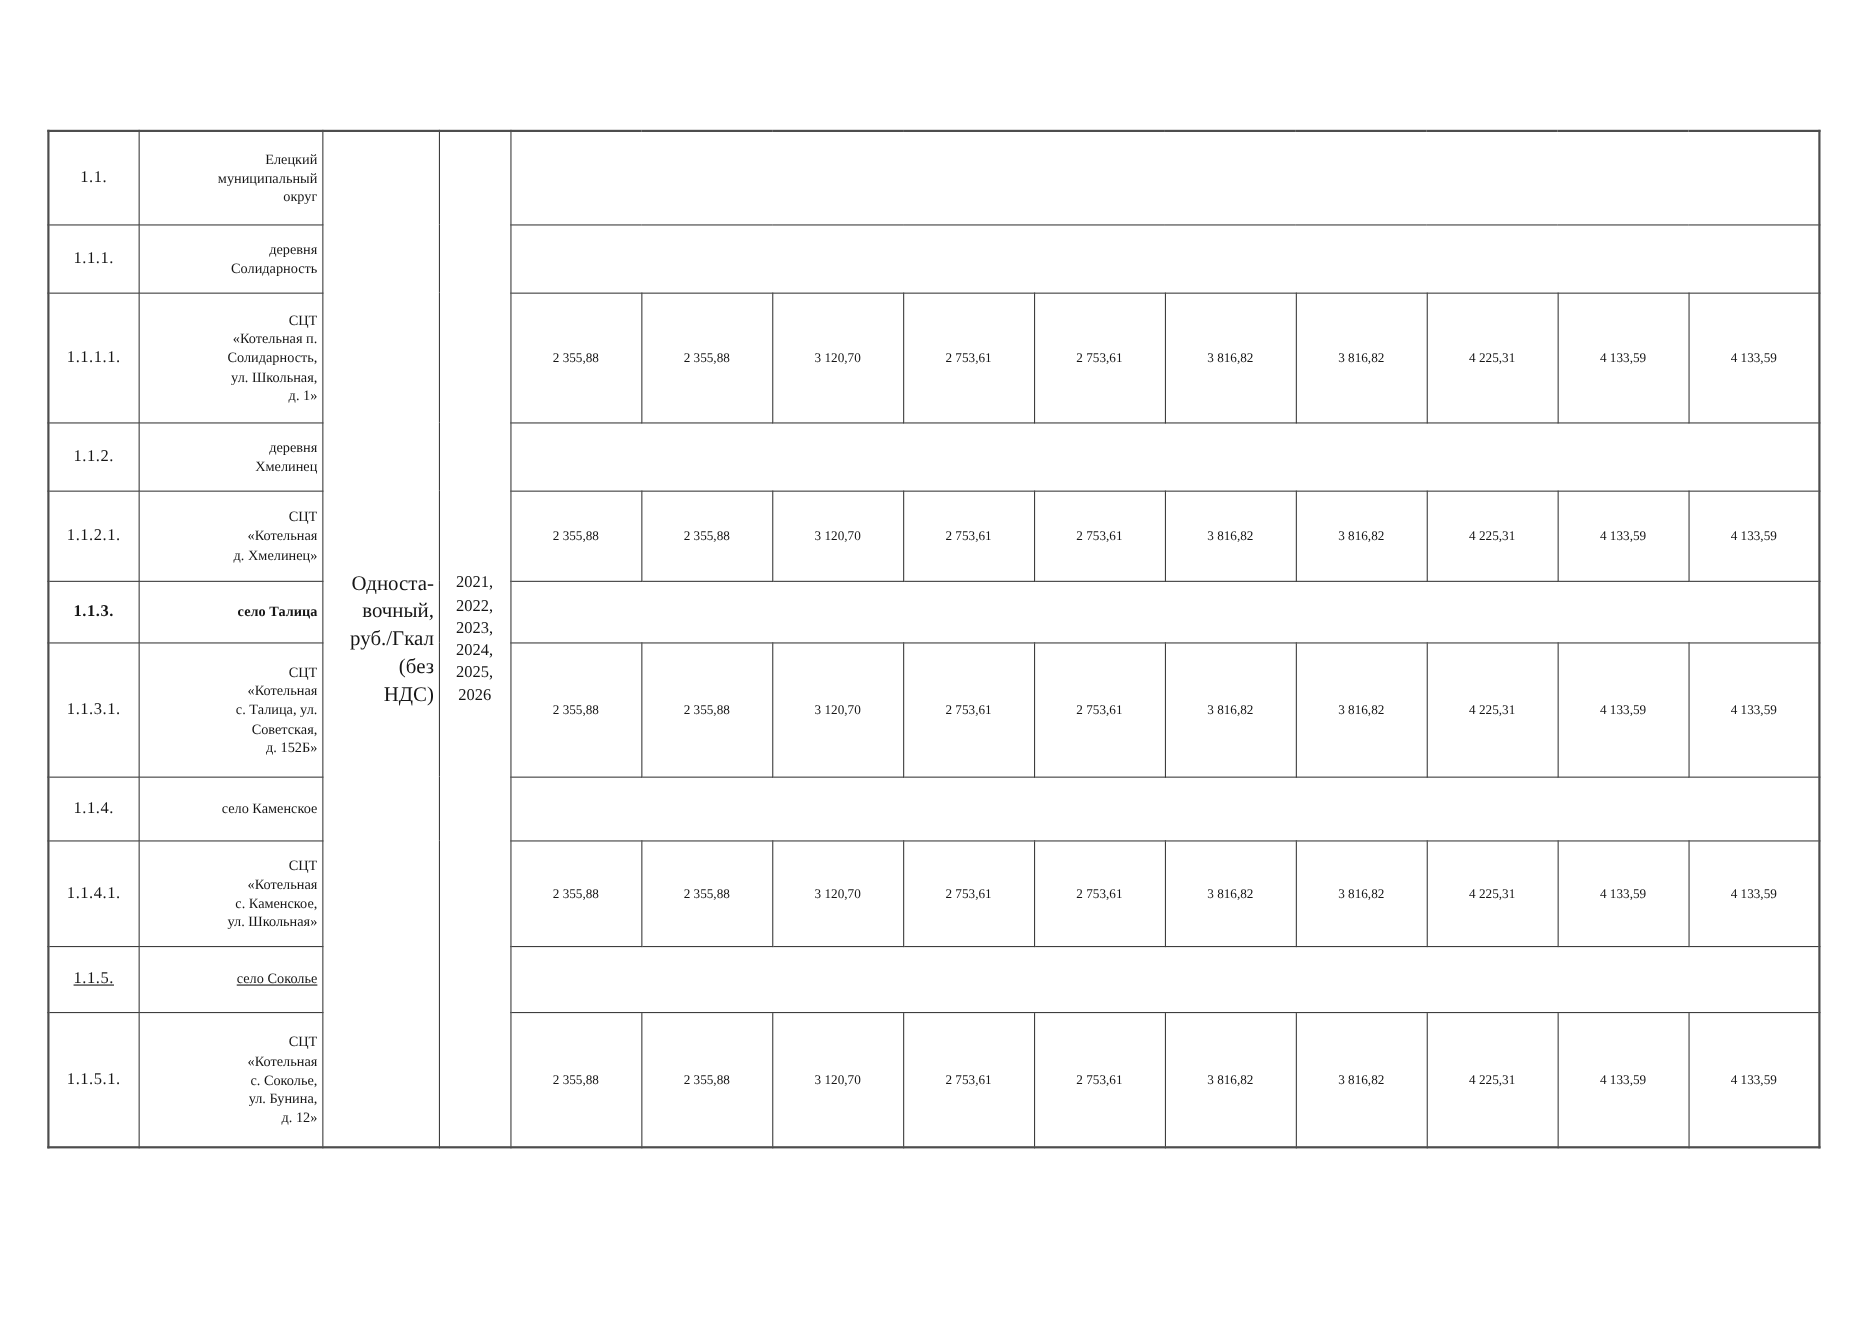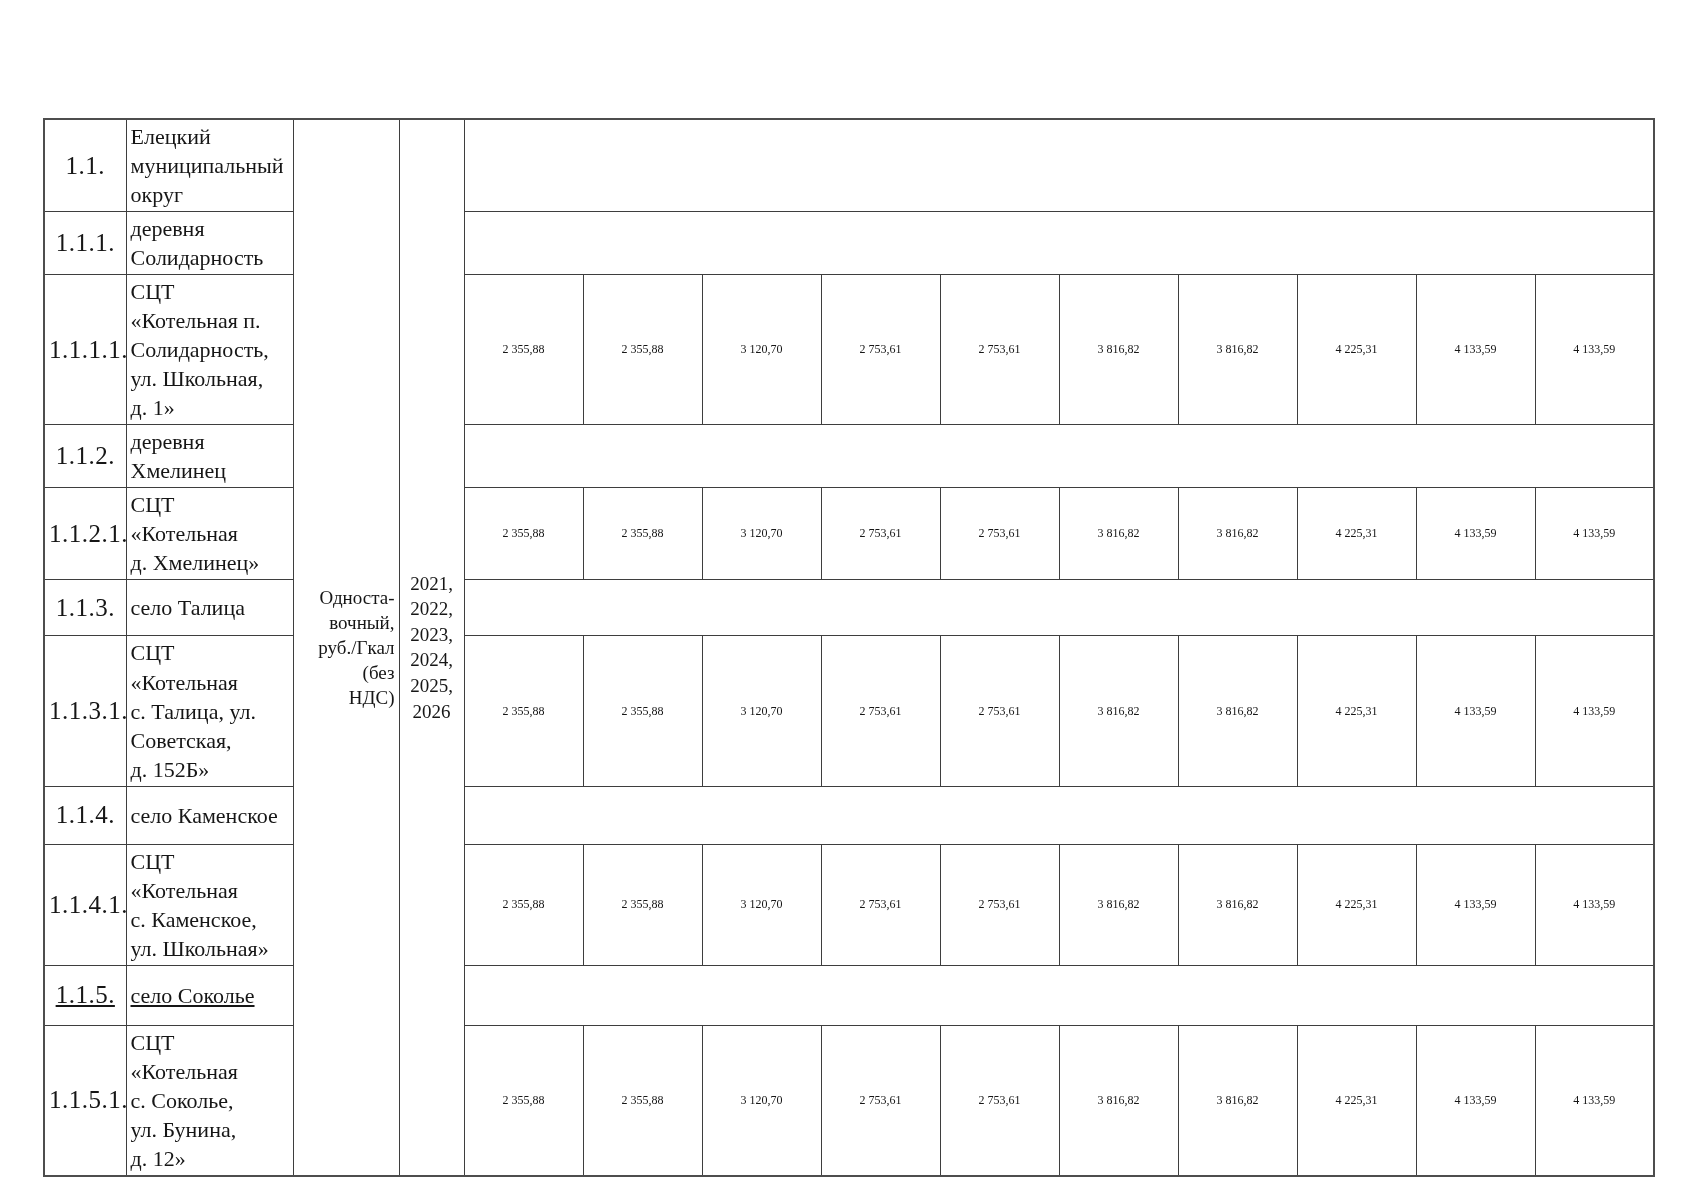--- a/index.html
+++ b/index.html
@@ -43,8 +43,8 @@
     white-space: nowrap;
   }
   td.c-name {
-    text-align: left;
-    font-size: 22px;
+    text-align: right;
+    font-size: 13px;
     line-height: 1.32;
     padding-left: 9px;
     white-space: pre-line;

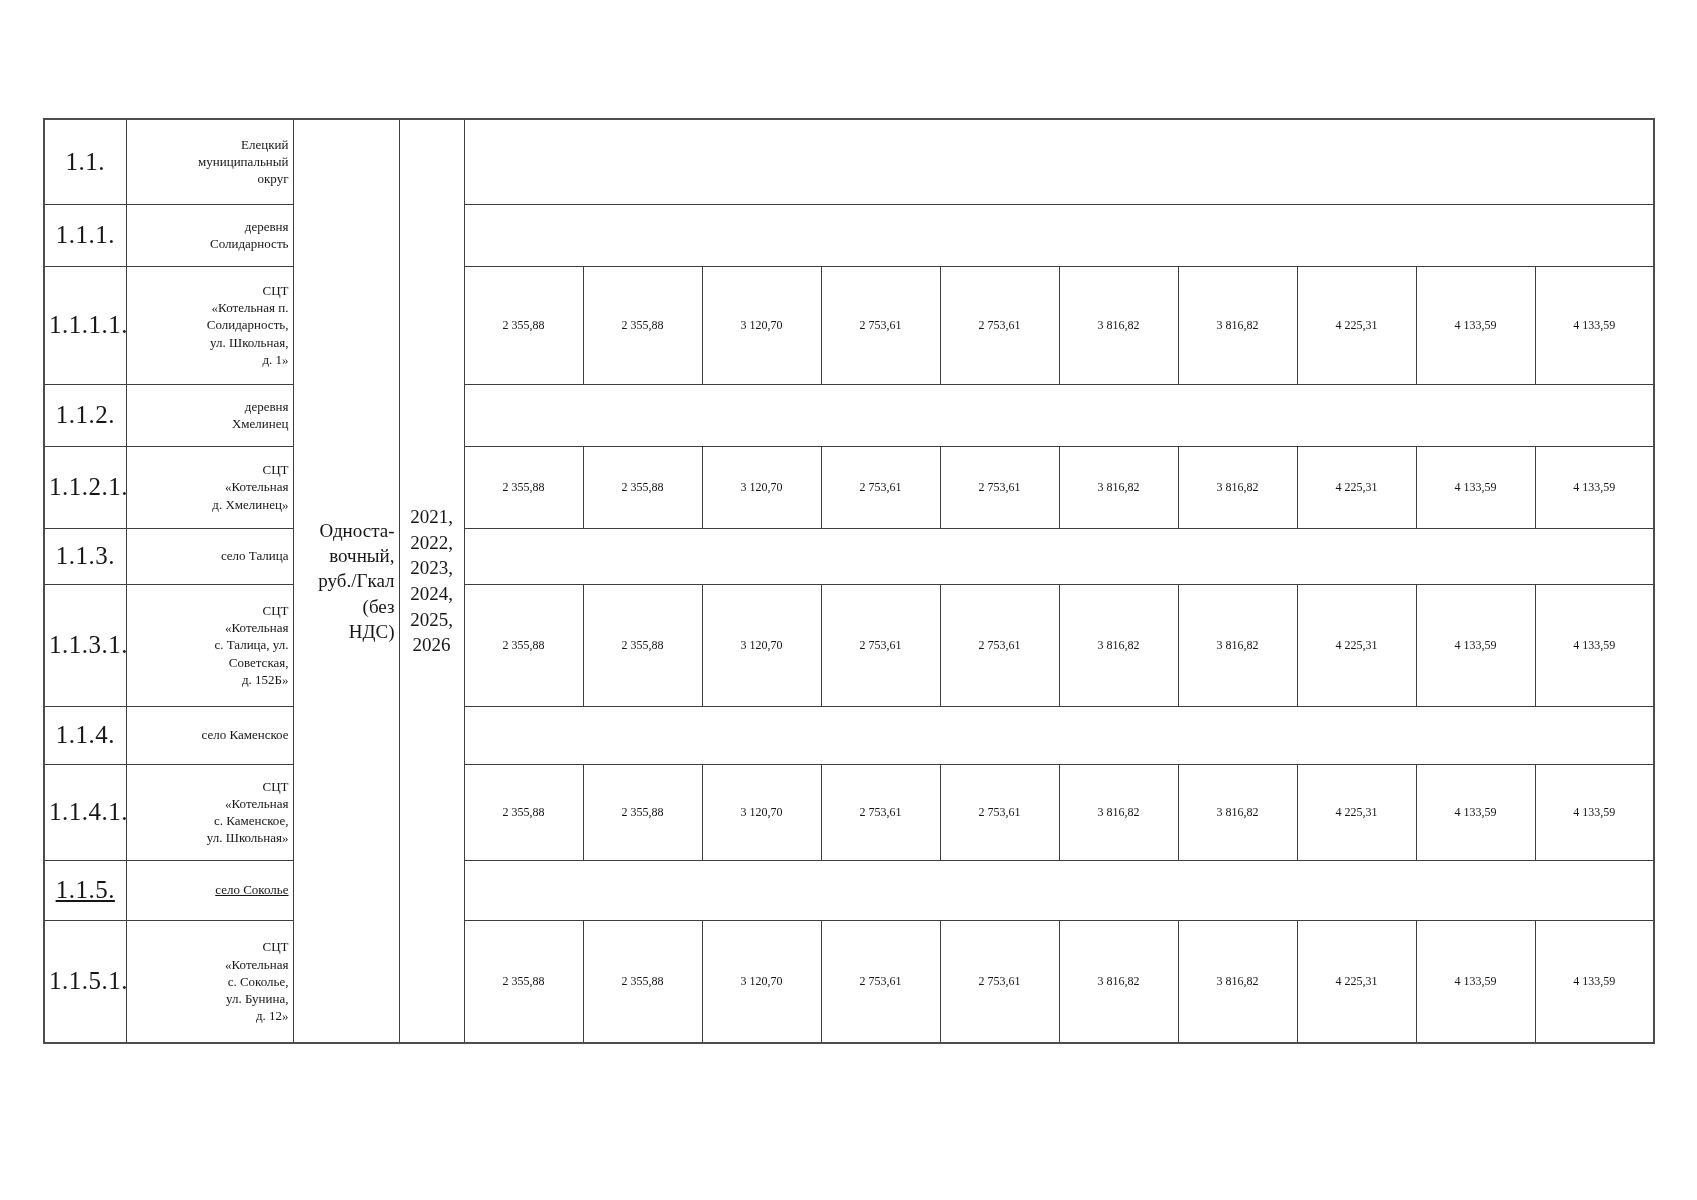--- a/index.html
+++ b/index.html
@@ -38,7 +38,7 @@
 
   td.c-num {
     text-align: center;
-    font-size: 25px;
+    font-size: 15px;
     letter-spacing: 0.5px;
     white-space: nowrap;
   }

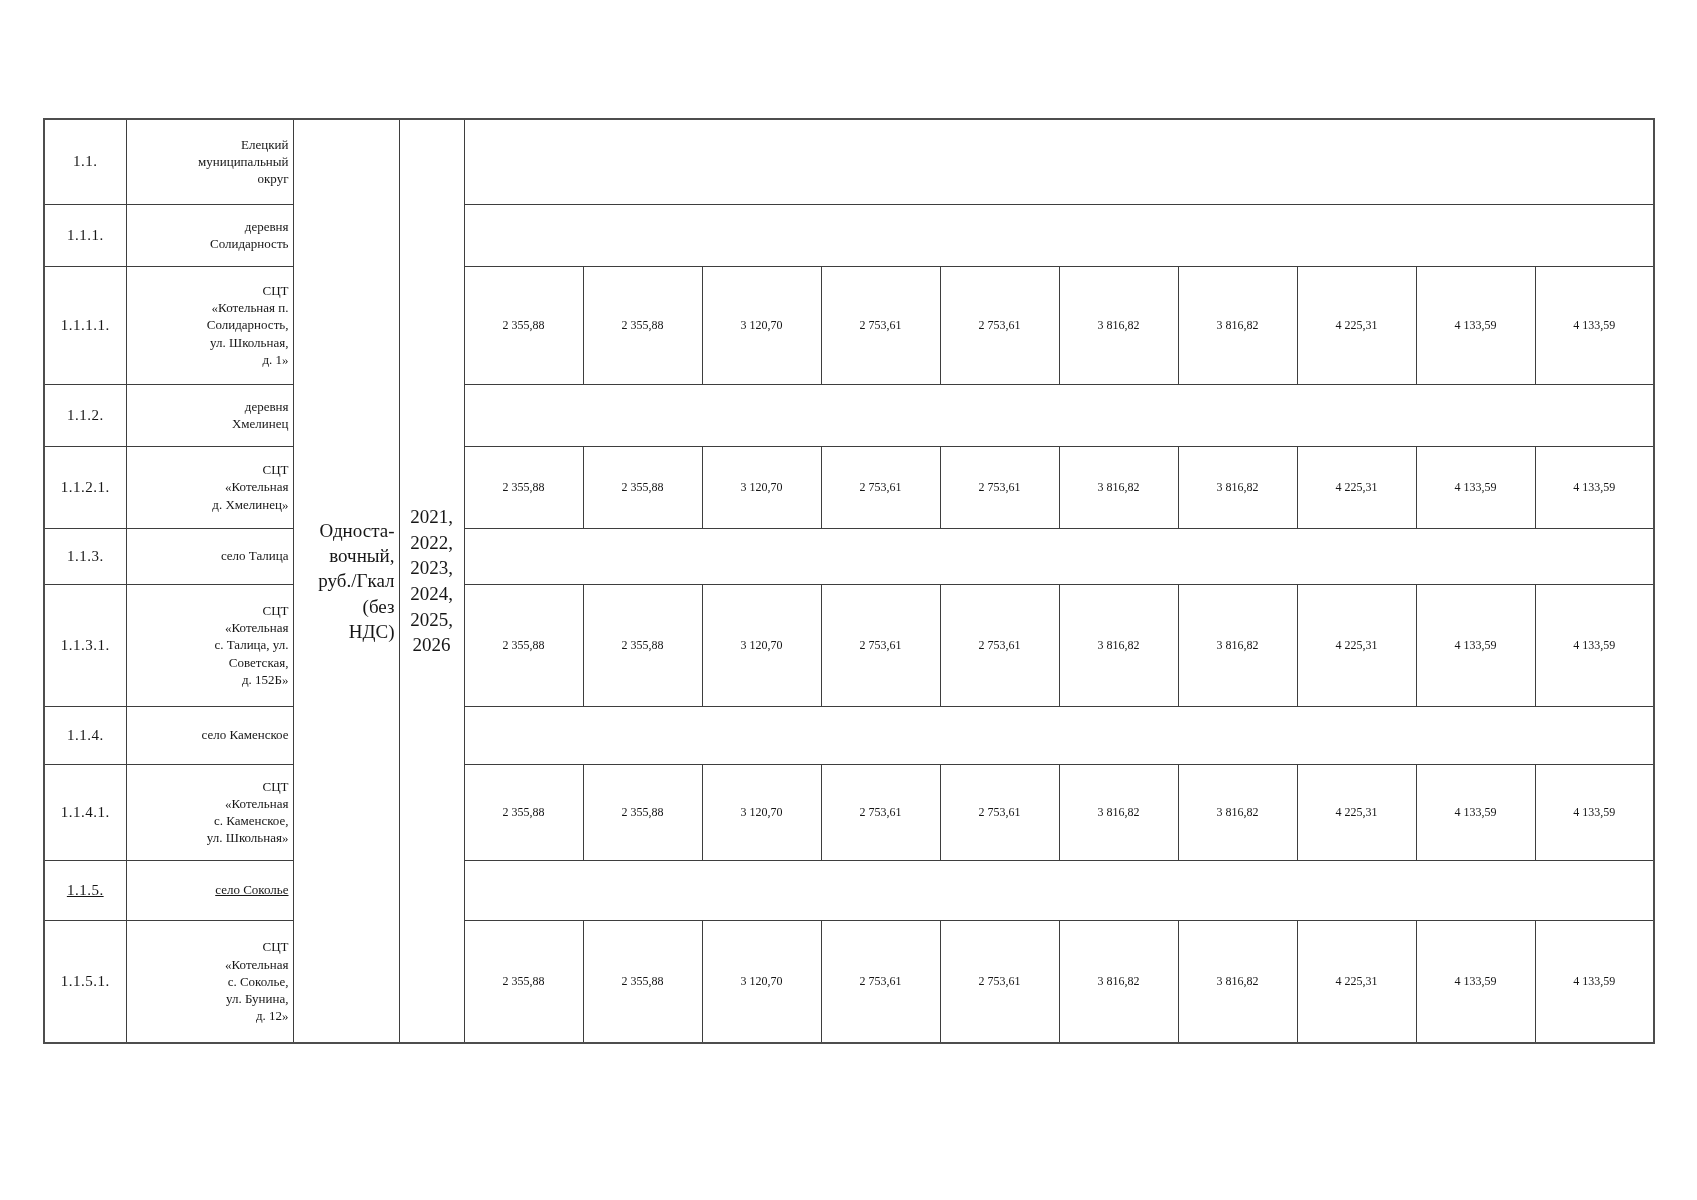--- a/index.html
+++ b/index.html
@@ -60,7 +60,7 @@
   td.c-years {
     text-align: center;
     vertical-align: top;
-    font-size: 19px;
+    font-size: 15px;
     line-height: 1.35;
     padding-top: 5px;
     white-space: pre-line;

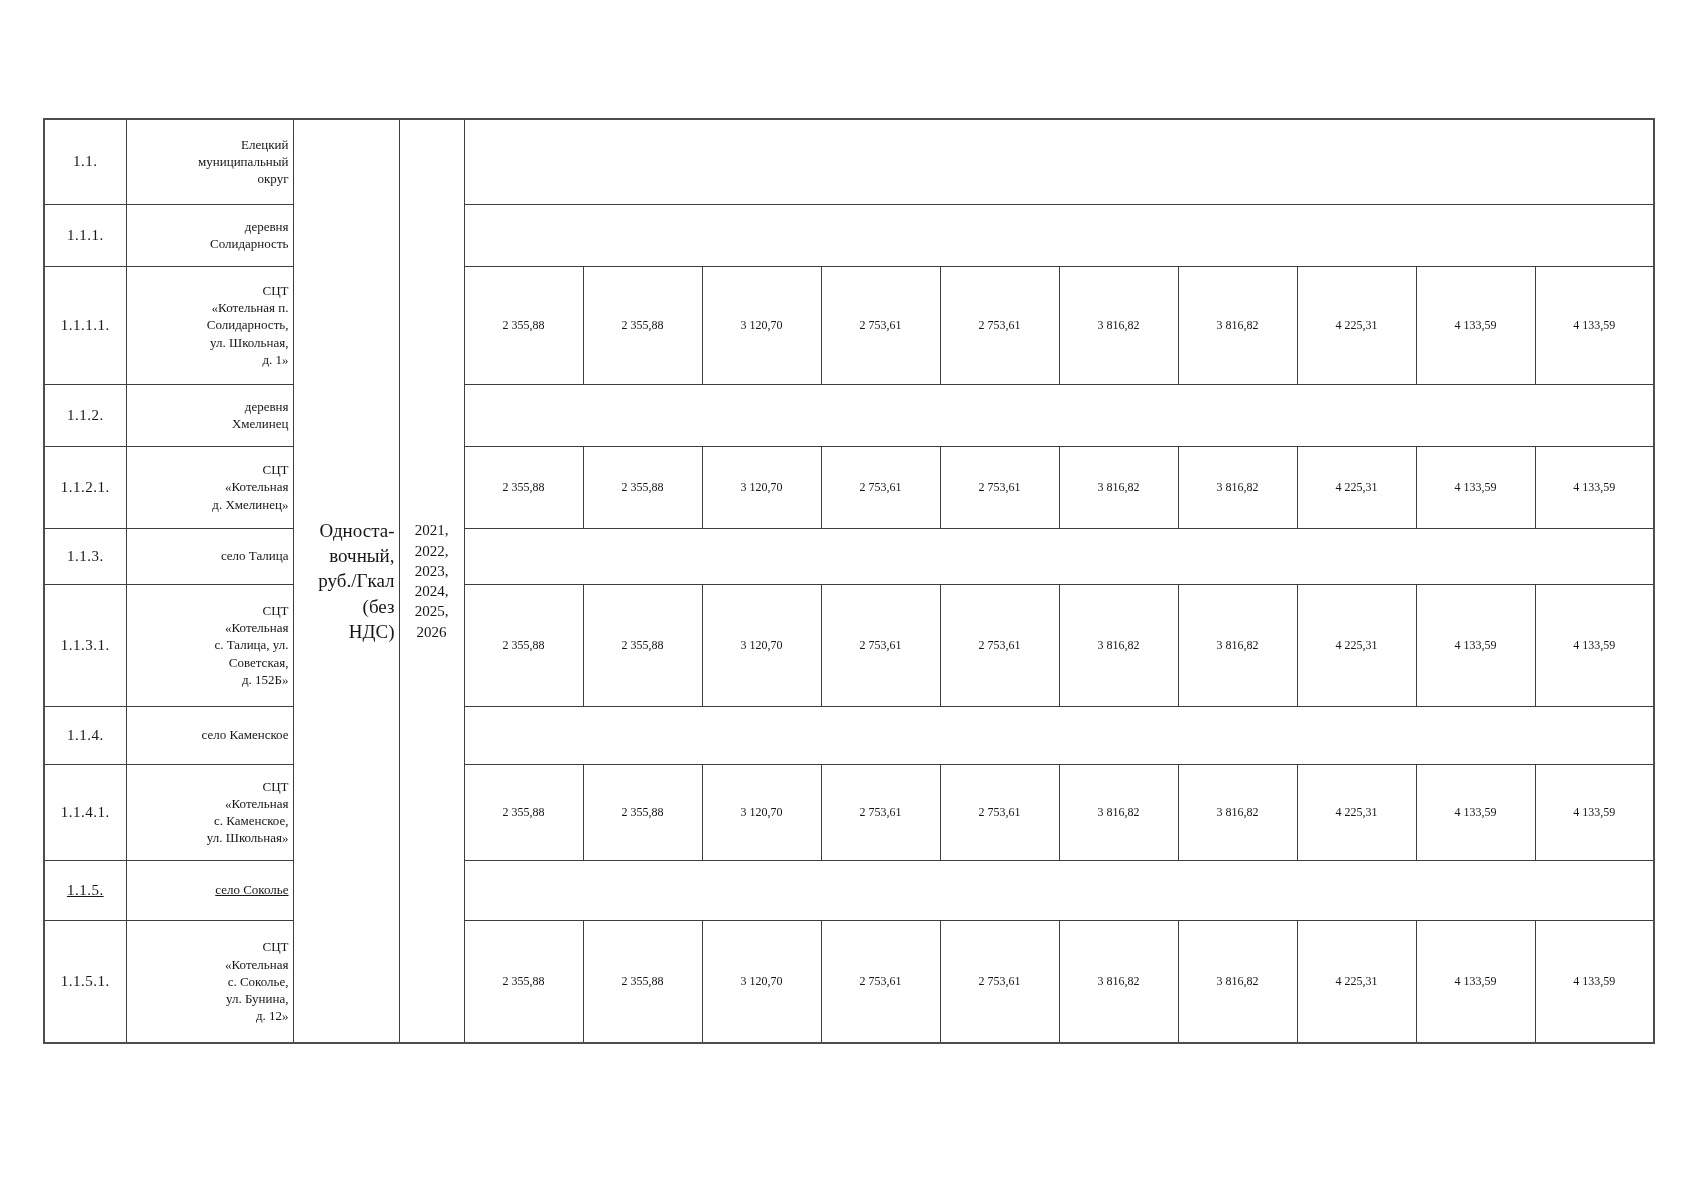--- a/index.html
+++ b/index.html
@@ -78,7 +78,7 @@
   tr.r2  { height: 118px; }
   tr.r3  { height: 62px; }
   tr.r4  { height: 82px; }
-  tr.r5  { height: 56px; }
+  tr.r5  { height: 56px; font-weight: bold; }
   tr.r6  { height: 122px; }
   tr.r7  { height: 58px; }
   tr.r8  { height: 96px; }

